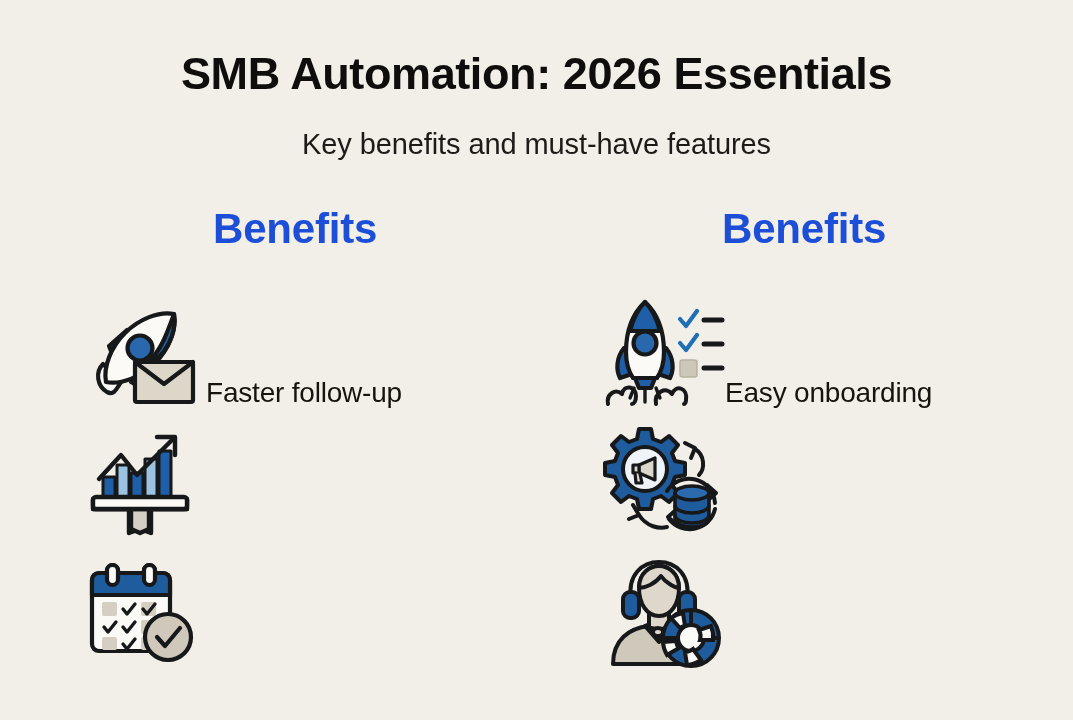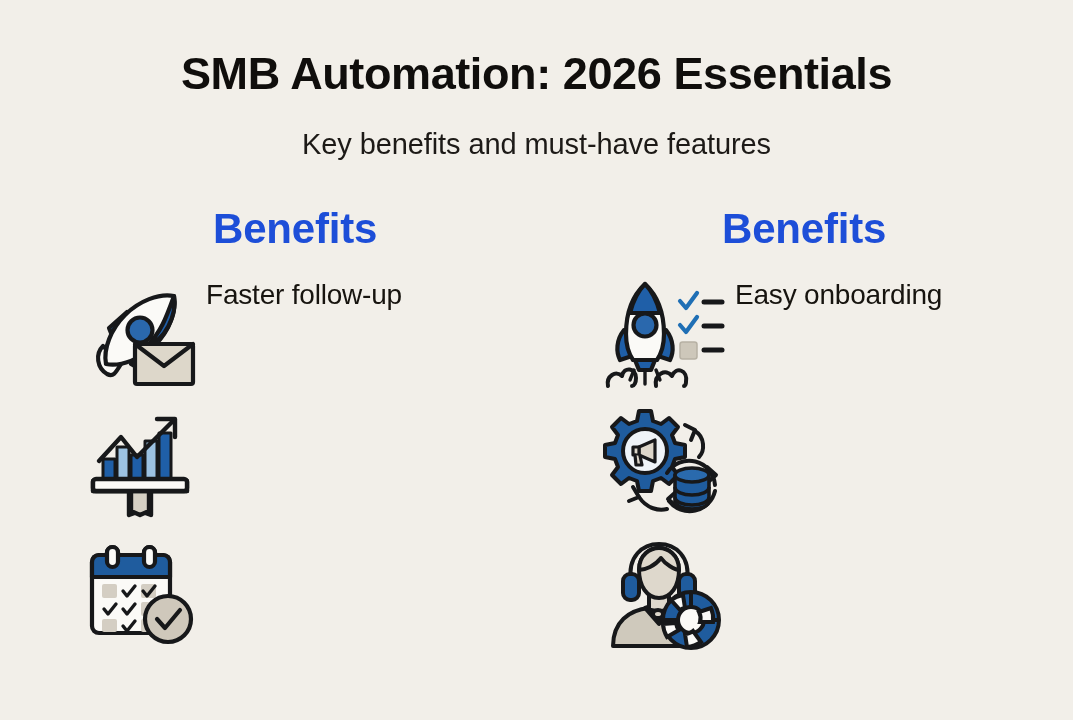--- a/index.html
+++ b/index.html
@@ -78,7 +78,7 @@
 
   .row {
     display: flex;
-    align-items: flex-start;
+    align-items: flex-end;
     height: 130px;
   }
 

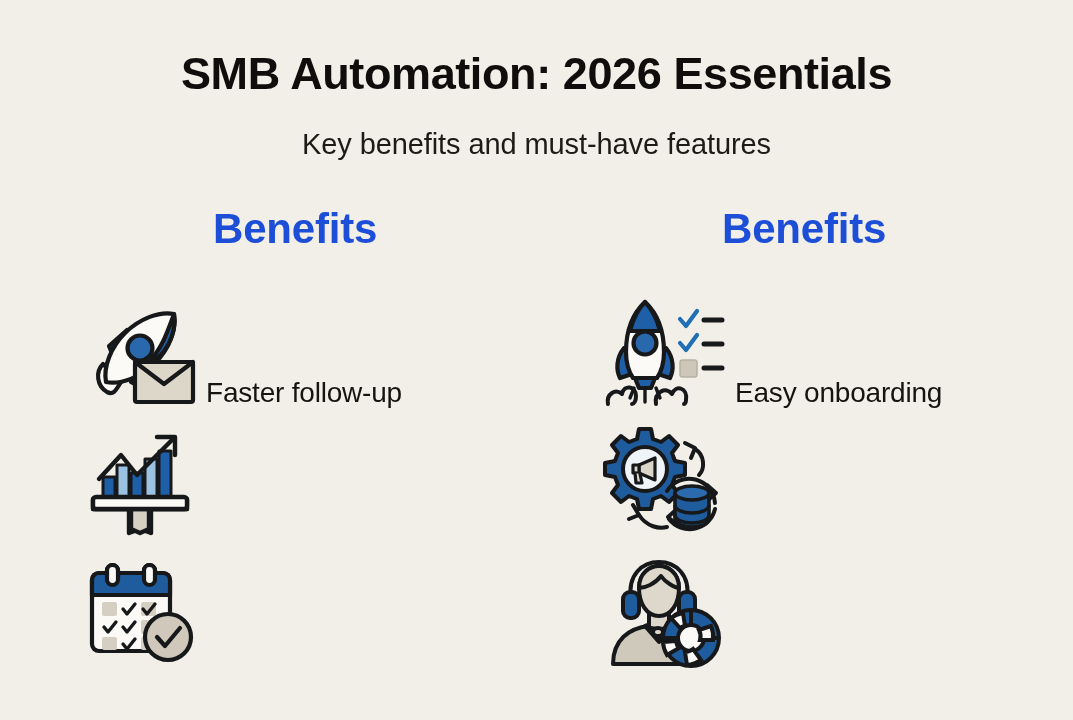--- a/index.html
+++ b/index.html
@@ -103,7 +103,7 @@
   }
 
   .column.benefits .row-label { margin-left: 4px; }
-  .column.features .row-label { margin-left: 10px; }
+  .column.features .row-label { }
 
   svg { display: block; overflow: visible; }
 </style>

